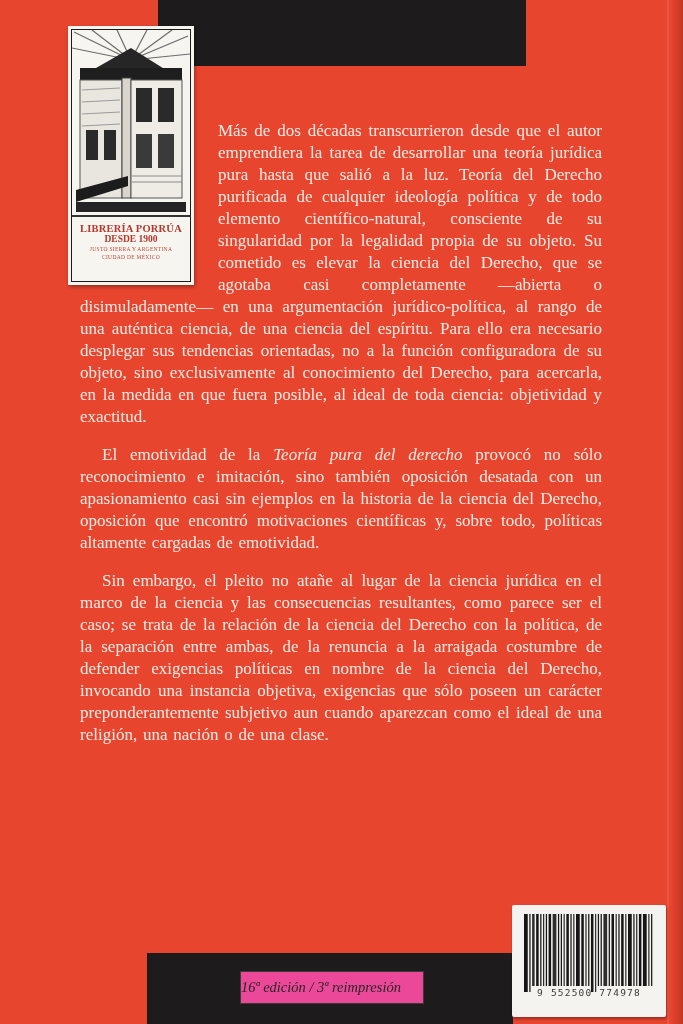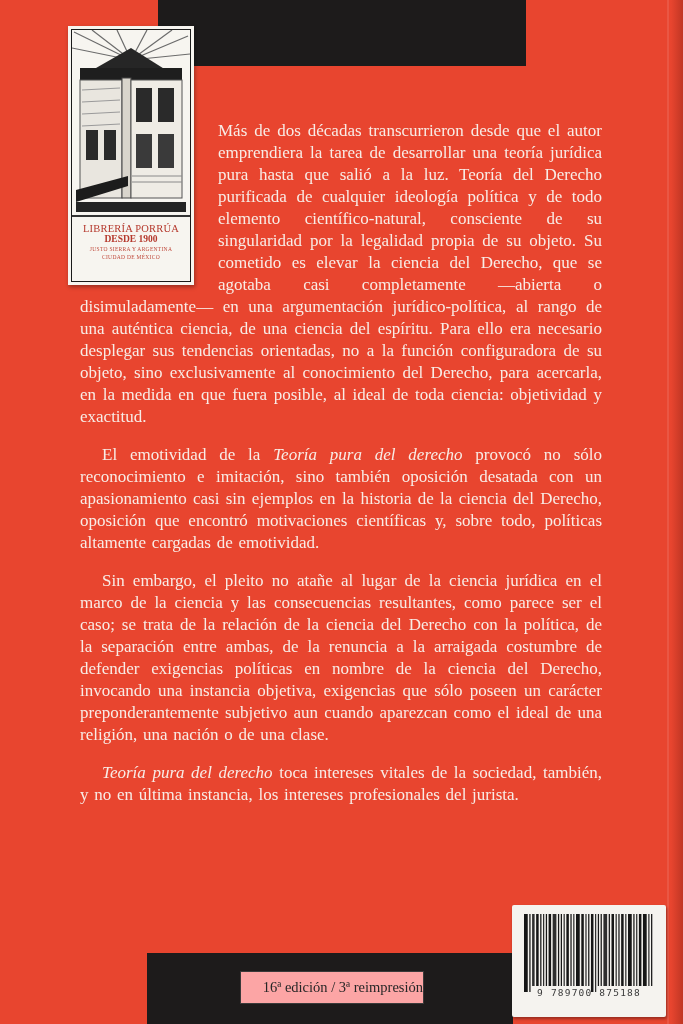--- a/index.html
+++ b/index.html
@@ -18,7 +18,7 @@
   .label-inner{border:1px solid #1a1a1a;width:100%;height:100%;box-sizing:border-box;
                display:flex;flex-direction:column;align-items:center;overflow:hidden;background:#f7f5f0;}
   .engraving{width:100%;height:190px;display:block;flex:0 0 auto;}
-  .lbl-name{font-size:10.5px;font-weight:normal;color:#b5382c;letter-spacing:.2px;
+  .lbl-name{font-size:10.5px;font-weight:bold;color:#b5382c;letter-spacing:.2px;
             margin-top:3px;white-space:nowrap;}
   .lbl-desde{font-size:9.5px;font-weight:bold;color:#b5382c;margin-top:0;}
   .lbl-tiny{font-size:5.5px;color:#c04a3c;margin-top:2px;letter-spacing:.3px;white-space:nowrap;}

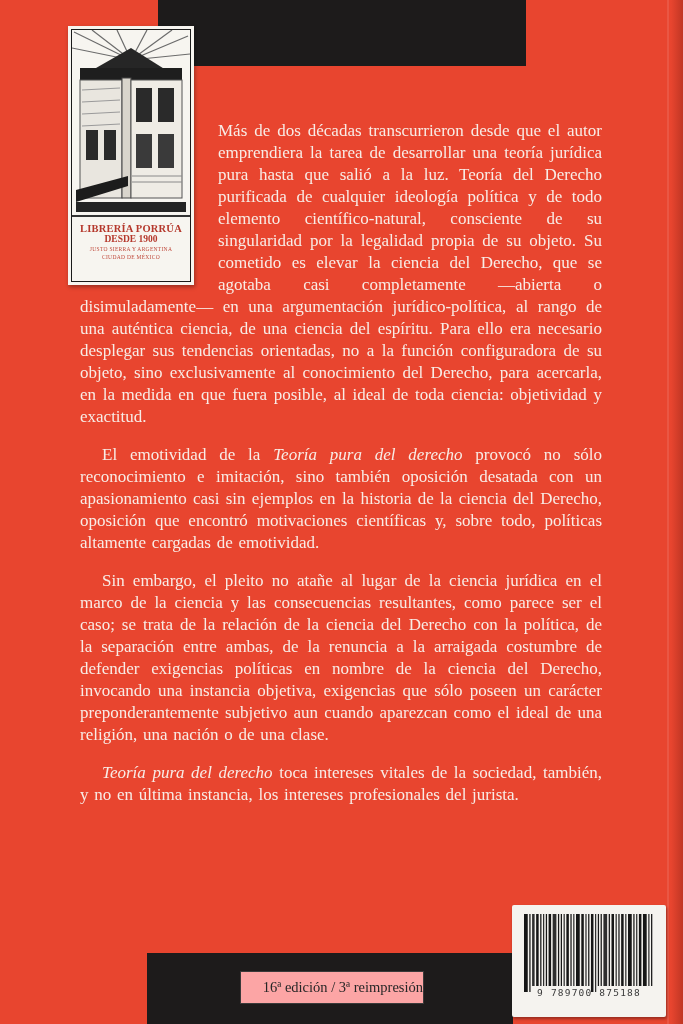--- a/index.html
+++ b/index.html
@@ -112,7 +112,6 @@
     <p><span>Más de dos décadas transcurrieron desde que el autor emprendiera la tarea de desarrollar una teoría jurídica pura hasta que salió a la luz. Teoría del Derecho purificada de cualquier ideología política y de todo elemento científico-natural, consciente de su singularidad por la legalidad propia de su objeto. Su cometido es elevar la ciencia del Derecho, que se agotaba casi completamente —abierta o disimuladamente— en una argumentación jurídico-política, al rango de una auténtica ciencia, de una ciencia del espíritu. Para ello era necesario desplegar sus tendencias orientadas, no a la función configuradora de su objeto, sino exclusivamente al conocimiento del Derecho, para acercarla, en la medida en que fuera posible, al ideal de toda ciencia: objetividad y exactitud.</span></p>
     <p class="ind"><span>El emotividad de la </span><i>Teoría pura del derecho</i><span> provocó no sólo reconocimiento e imitación, sino también oposición desatada con un apasionamiento casi sin ejemplos en la historia de la ciencia del Derecho, oposición que encontró motivaciones científicas y, sobre todo, políticas altamente cargadas de emotividad.</span></p>
     <p class="ind"><span>Sin embargo, el pleito no atañe al lugar de la ciencia jurídica en el marco de la ciencia y las consecuencias resultantes, como parece ser el caso; se trata de la relación de la ciencia del Derecho con la política, de la separación entre ambas, de la renuncia a la arraigada costumbre de defender exigencias políticas en nombre de la ciencia del Derecho, invocando una instancia objetiva, exigencias que sólo poseen un carácter preponderantemente subjetivo aun cuando aparezcan como el ideal de una religión, una nación o de una clase.</span></p>
-    <p class="ind"><i>Teoría pura del derecho</i><span> toca intereses vitales de la sociedad, también, y no en última instancia, los intereses profesionales del jurista.</span></p>
   </div>
 
   <div class="edition-box">

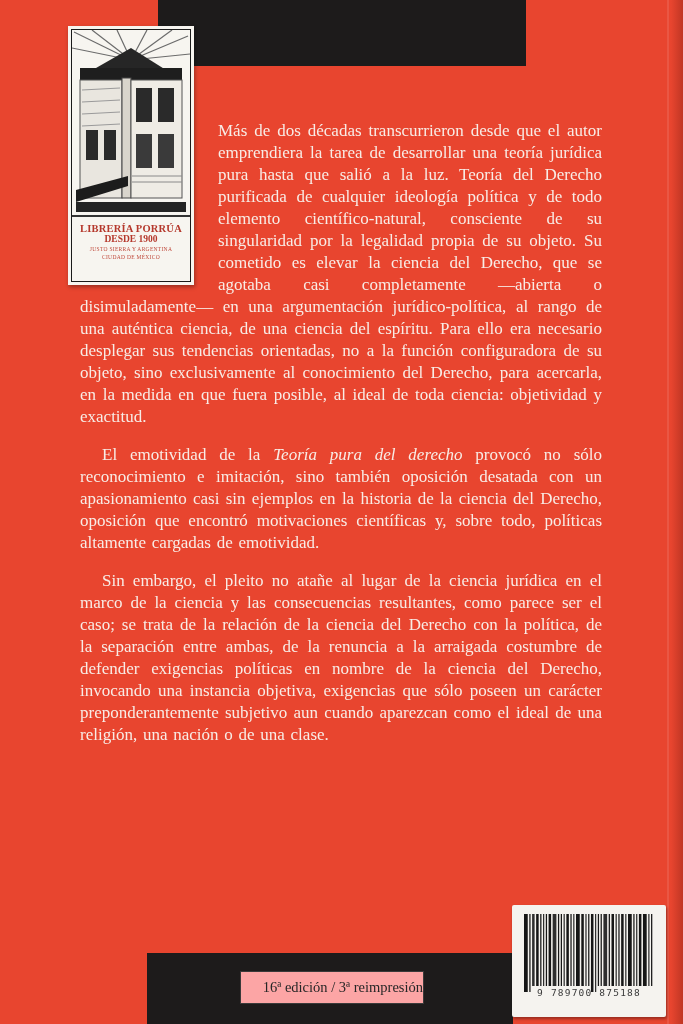--- a/index.html
+++ b/index.html
@@ -33,9 +33,9 @@
 
   
   .edition-box{position:absolute;left:240px;top:971px;width:184px;height:33px;
-               background:#fca5a5;border:1px solid #3a3a3a;box-sizing:border-box;
-               display:flex;align-items:center;justify-content:flex-end;
-               font-size:14.5px;color:#262626;z-index:4;}
+               background:#ec4899;border:1px solid #3a3a3a;box-sizing:border-box;
+               display:flex;align-items:center;justify-content:flex-start;
+               font-style:italic;font-size:14.5px;color:#262626;z-index:4;}
 
   
   .barcode-box{position:absolute;left:512px;top:905px;width:154px;height:112px;

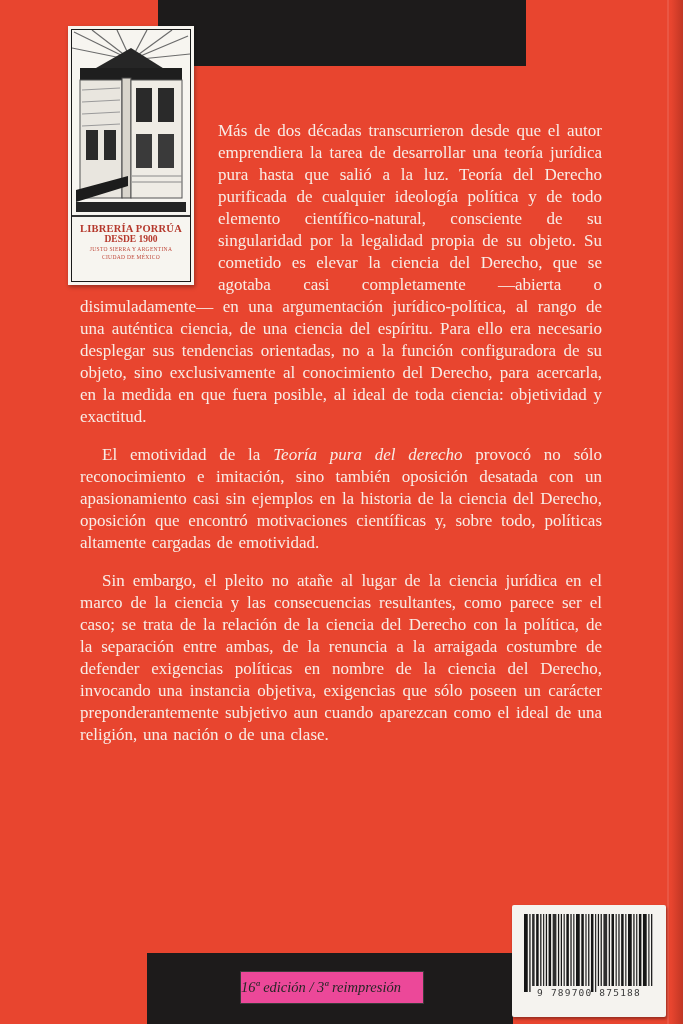--- a/index.html
+++ b/index.html
@@ -158,7 +158,7 @@
         <rect x="126.24999999999993" y="0" width="1.25" height="72" fill="#2e2e2e"></rect>
         <rect x="129.04999999999993" y="0" width="1.25" height="72" fill="#161616"></rect>
       </svg>
-    <div class="digits">9 789700 875188</div>
+    <div class="digits">9 552500 774978</div>
   </div>
 
 </div>

